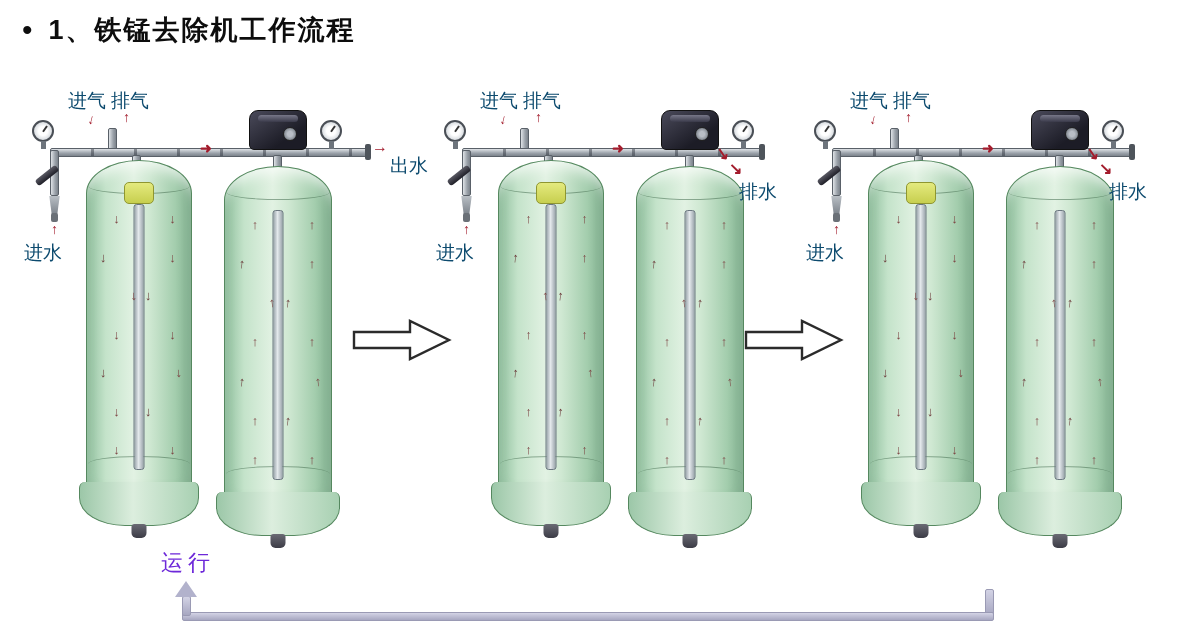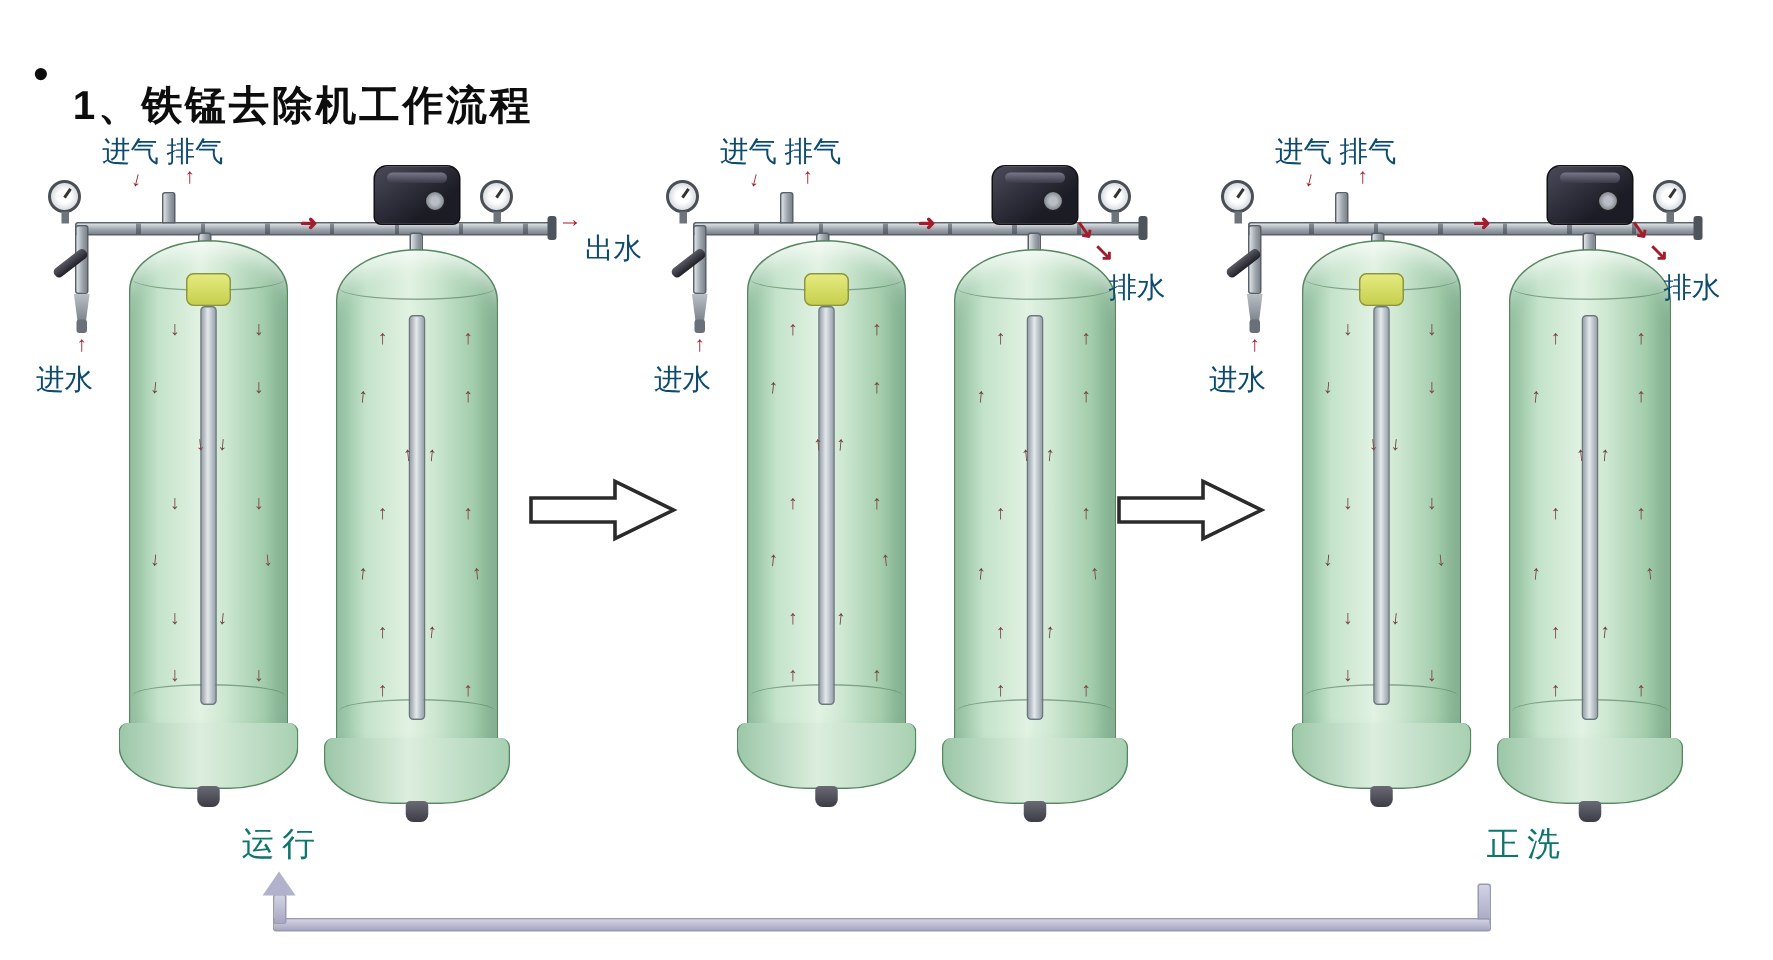--- a/index.html
+++ b/index.html
@@ -10,7 +10,7 @@
   
   .title { position:absolute; left:22px; top:12px; display:flex; align-items:center; gap:16px; color:#0d0d0d; }
   .title .bullet { font-size:30px; line-height:1; }
-  .title .txt { font-size:27px; font-weight:bold; letter-spacing:2px;margin-top:40px; }
+  .title .txt { font-size:27px; font-weight:bold; letter-spacing:2px; }
 
   
   .stage { position:absolute; top:86px; width:400px; height:500px; }

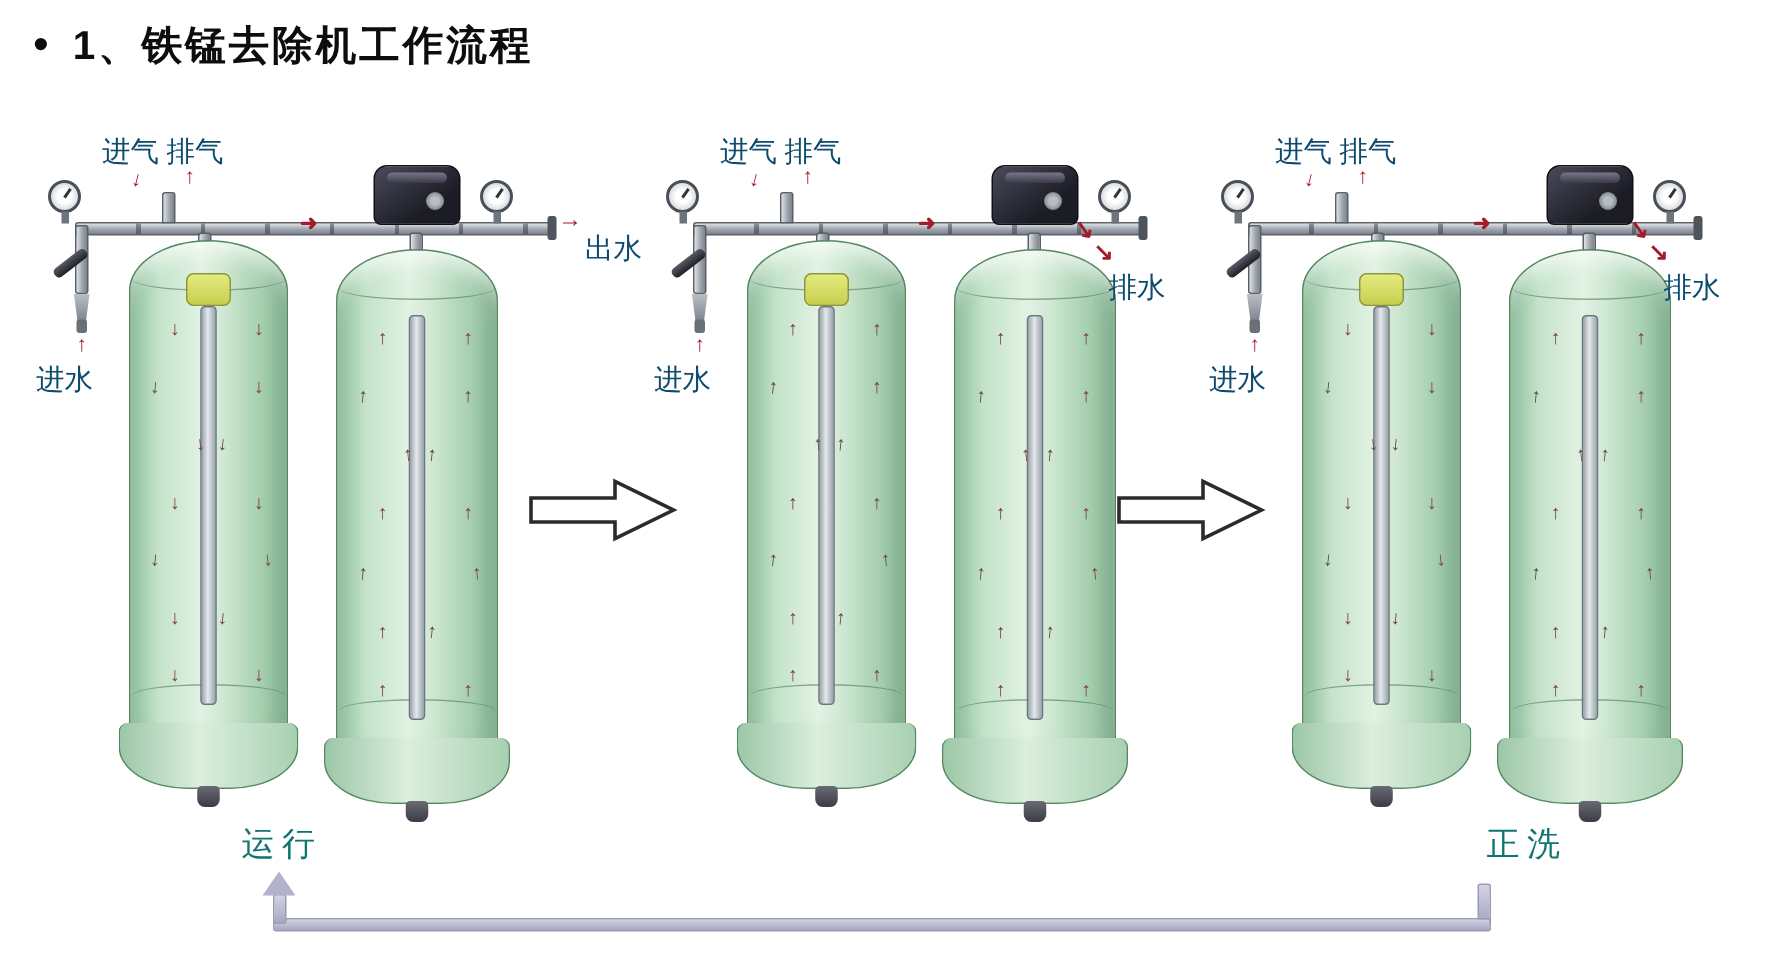--- a/index.html
+++ b/index.html
@@ -32,7 +32,7 @@
   .drain-a2  { left:297px; top:75px; font-size:16px; }
   .drain-lbl { left:307px; top:93px;font-family:Liberation Serif, serif; }
   .stage-name{ position:absolute; top:548px; width:140px; text-align:center;
-               font-family:"Liberation Serif", serif; font-size:22px; color:#0f766e; letter-spacing:5px; }
+               font-family:"Liberation Serif", serif; font-size:22px; color:#6d28d9; letter-spacing:5px; }
   .n1 { left:118px; } .n2 { left:540px; } .n3 { left:948px; }
 
   

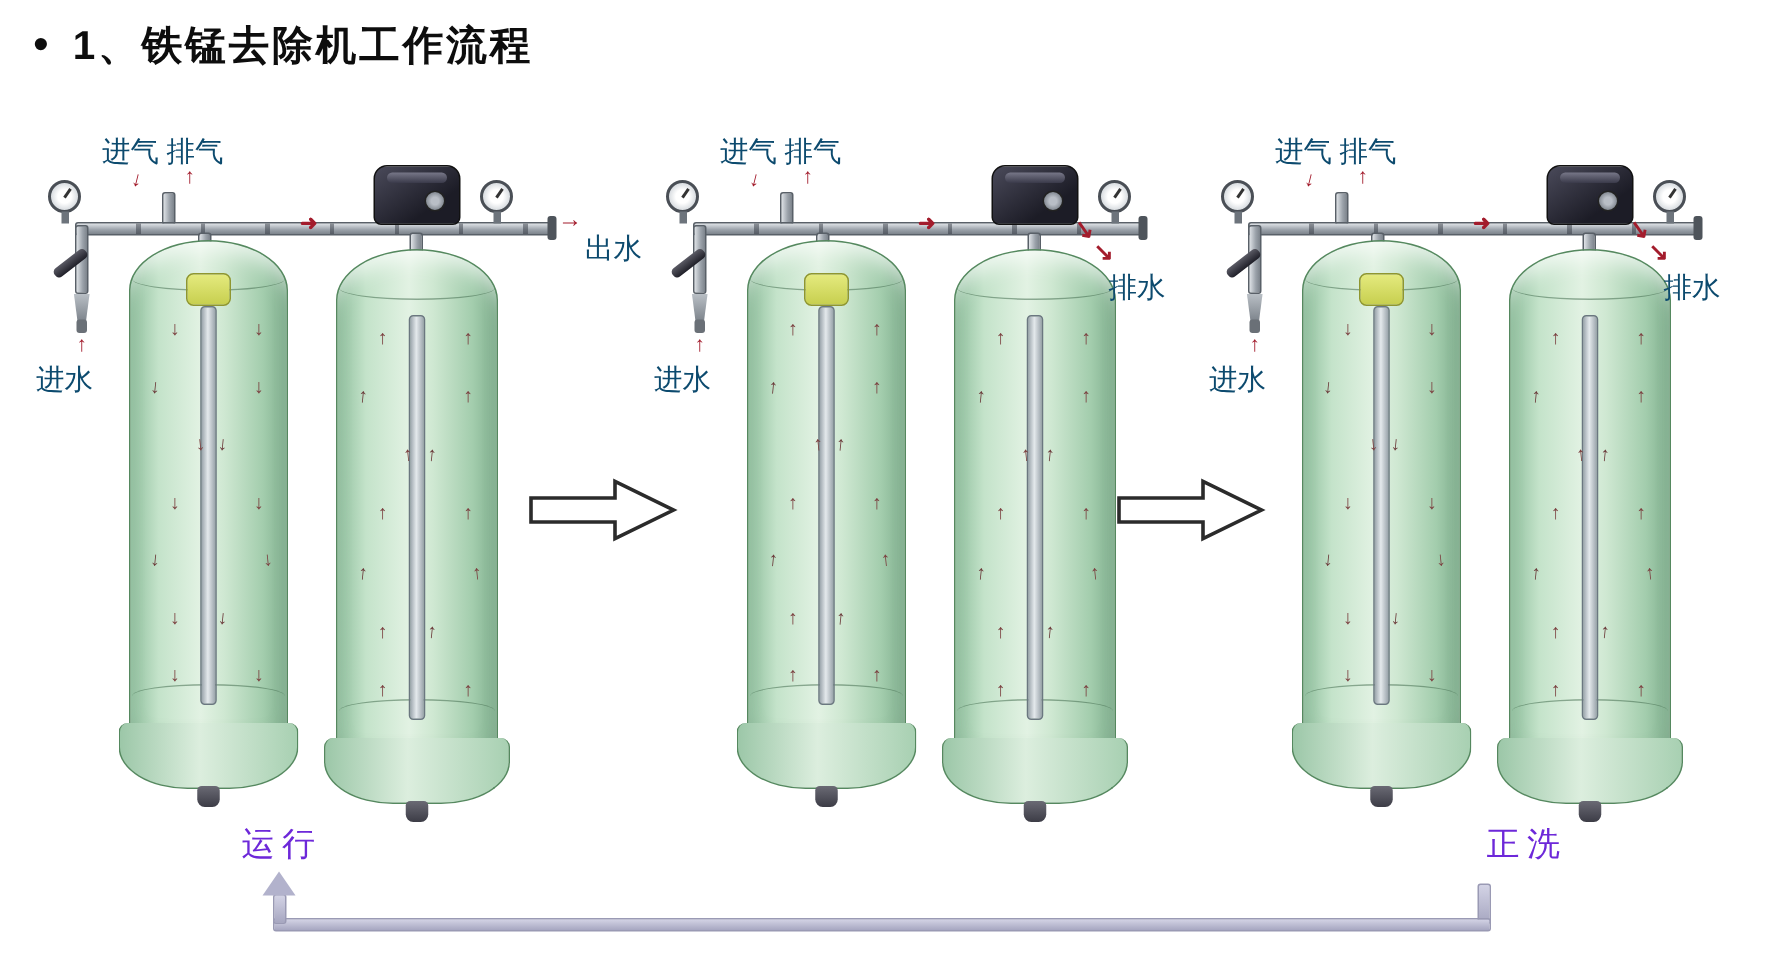--- a/index.html
+++ b/index.html
@@ -361,7 +361,6 @@
   </div>
 
   <div class="stage-name n1">运行</div>
-  <div class="stage-name n3">正洗</div>
 
   <div class="step-arrow a1">
     <svg width="100" height="44" viewBox="0 0 100 44">

